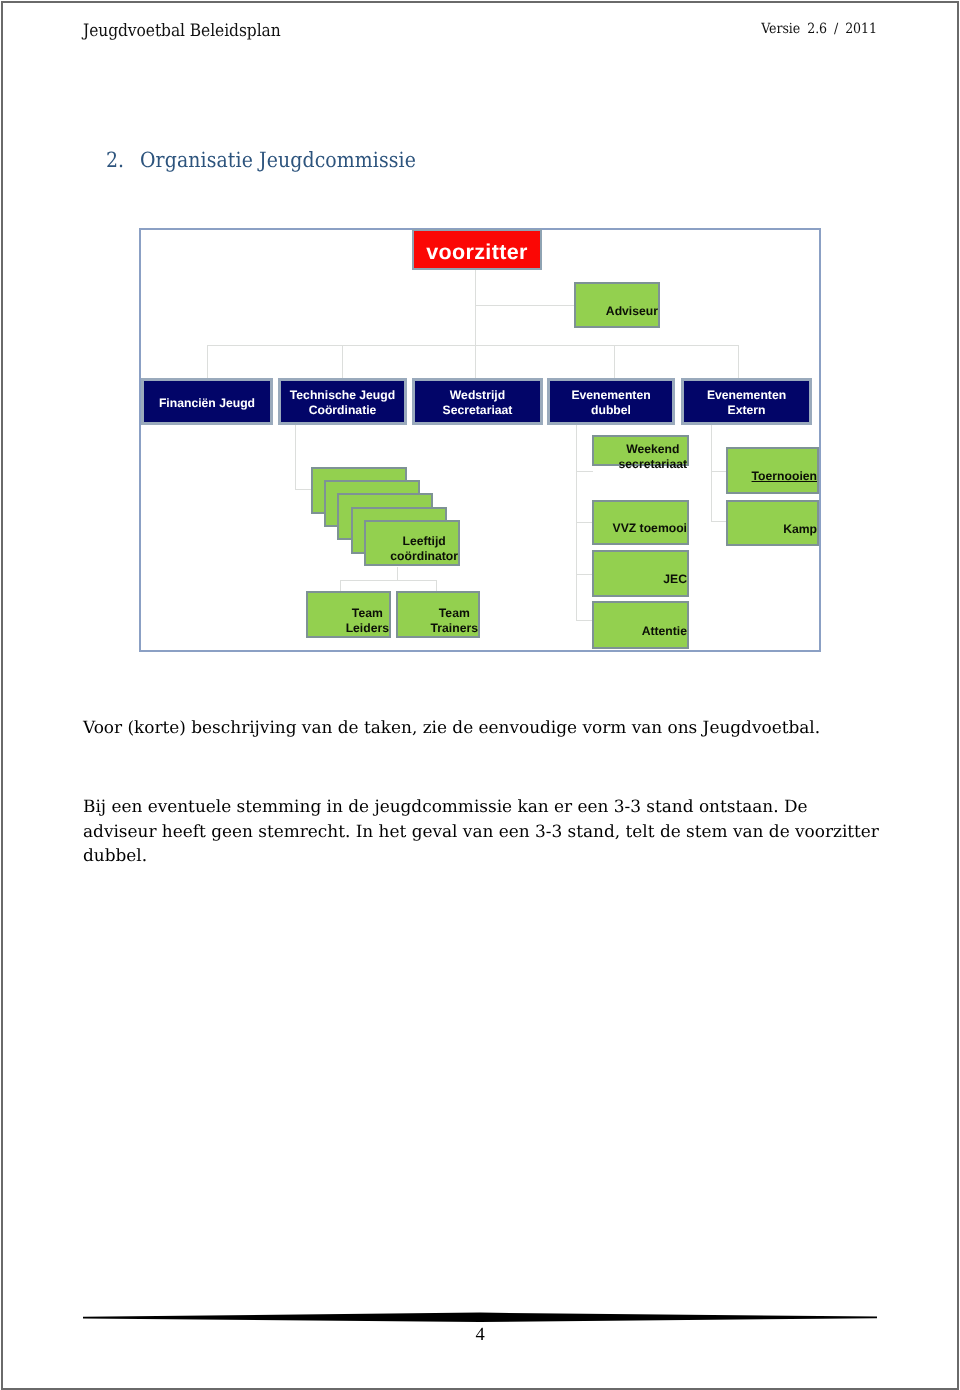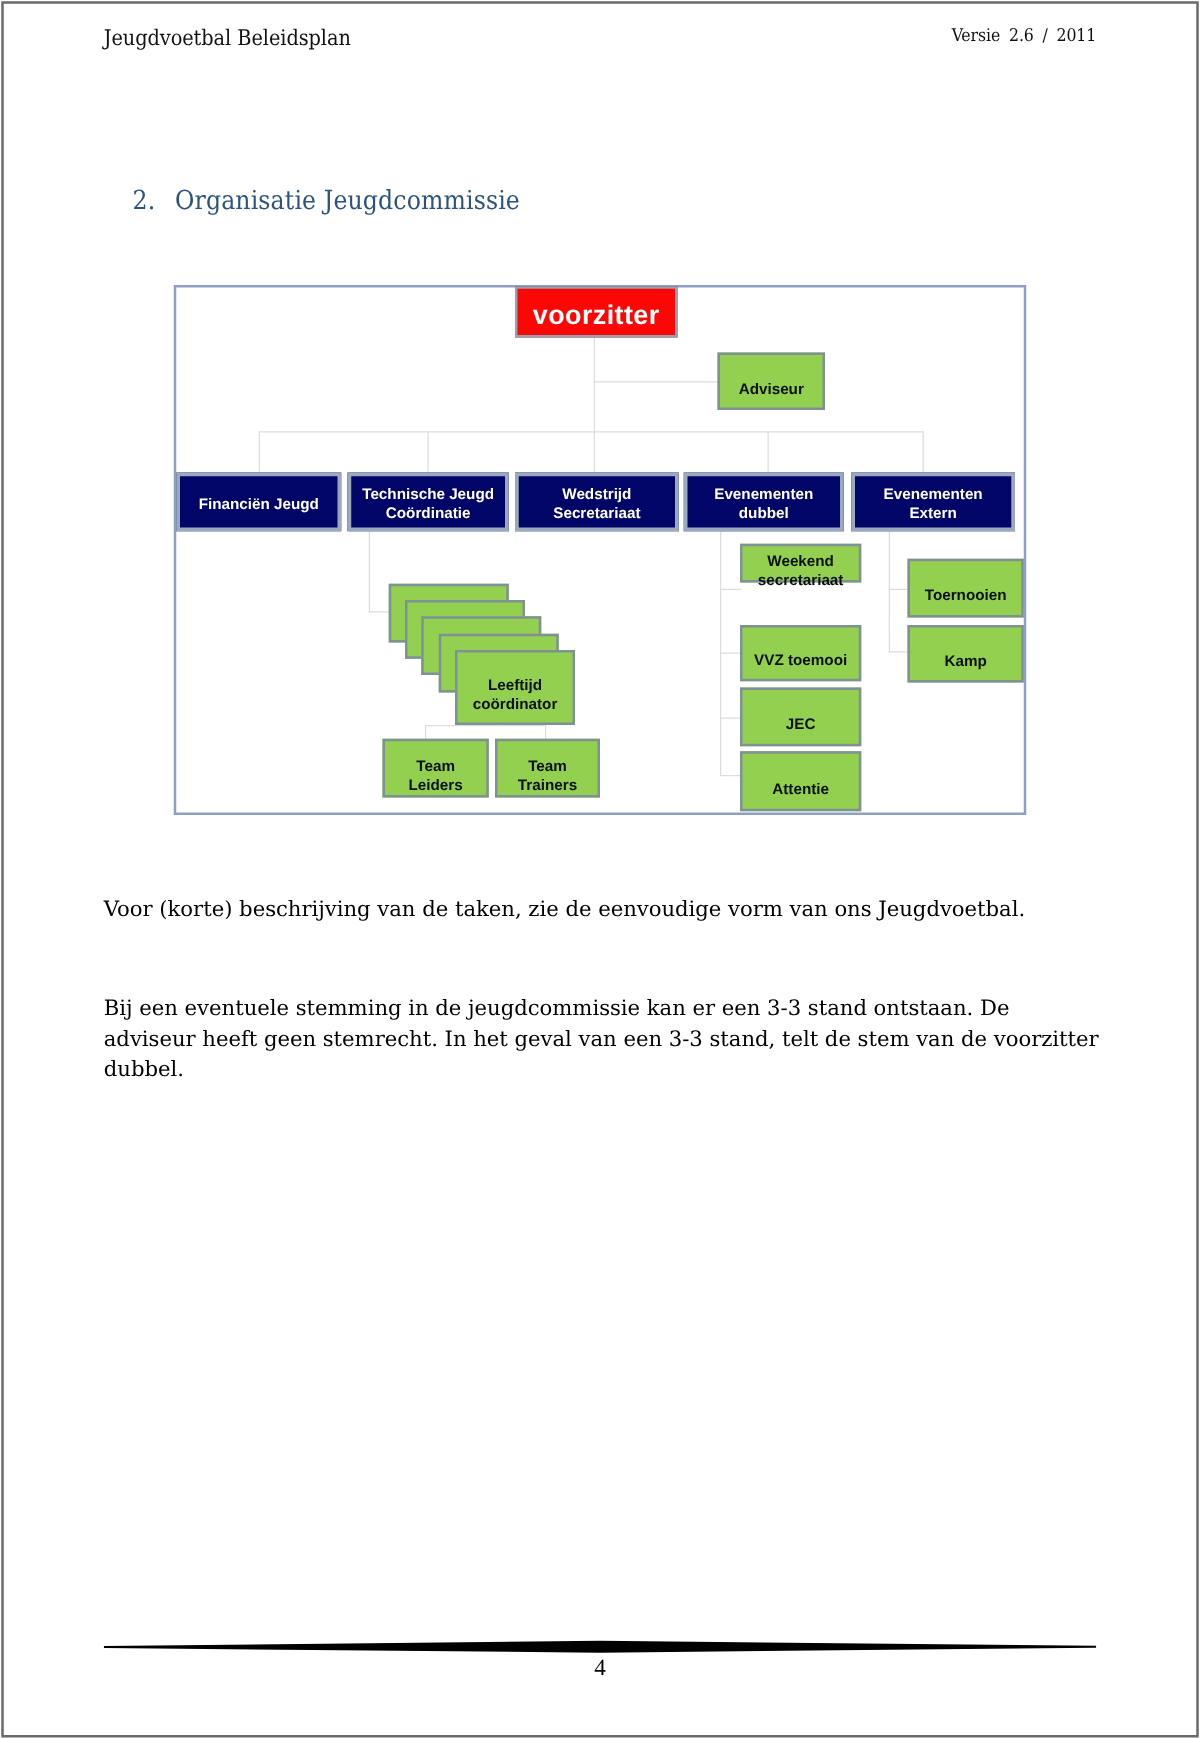--- a/index.html
+++ b/index.html
@@ -30,7 +30,7 @@
         justify-content:center;text-align:center;font-family:"Liberation Sans",sans-serif;
         font-weight:700;line-height:1.22;box-sizing:border-box;}
   .navy{background:#020568;border:3.1px solid #9AAABC;color:#FFFFFF;font-size:12.2px;padding-top:3px;}
-  .green{background:#93D04F;border:2.8px solid #7E9295;color:#0C1007;font-size:12.2px;padding-top:12px;}
+  .green{background:#93D04F;border:2.8px solid #7E9295;color:#0C1007;font-size:12.2px;padding-top:12px;justify-content:flex-end;}
   .red{background:#FB0705;border:2.9px solid #8EA3B3;color:#FFFFFF;font-size:21.5px;letter-spacing:.35px;padding-top:5px;}
   .ln{position:absolute;background:#DCDEDC;}
   .lnh{height:1px;}

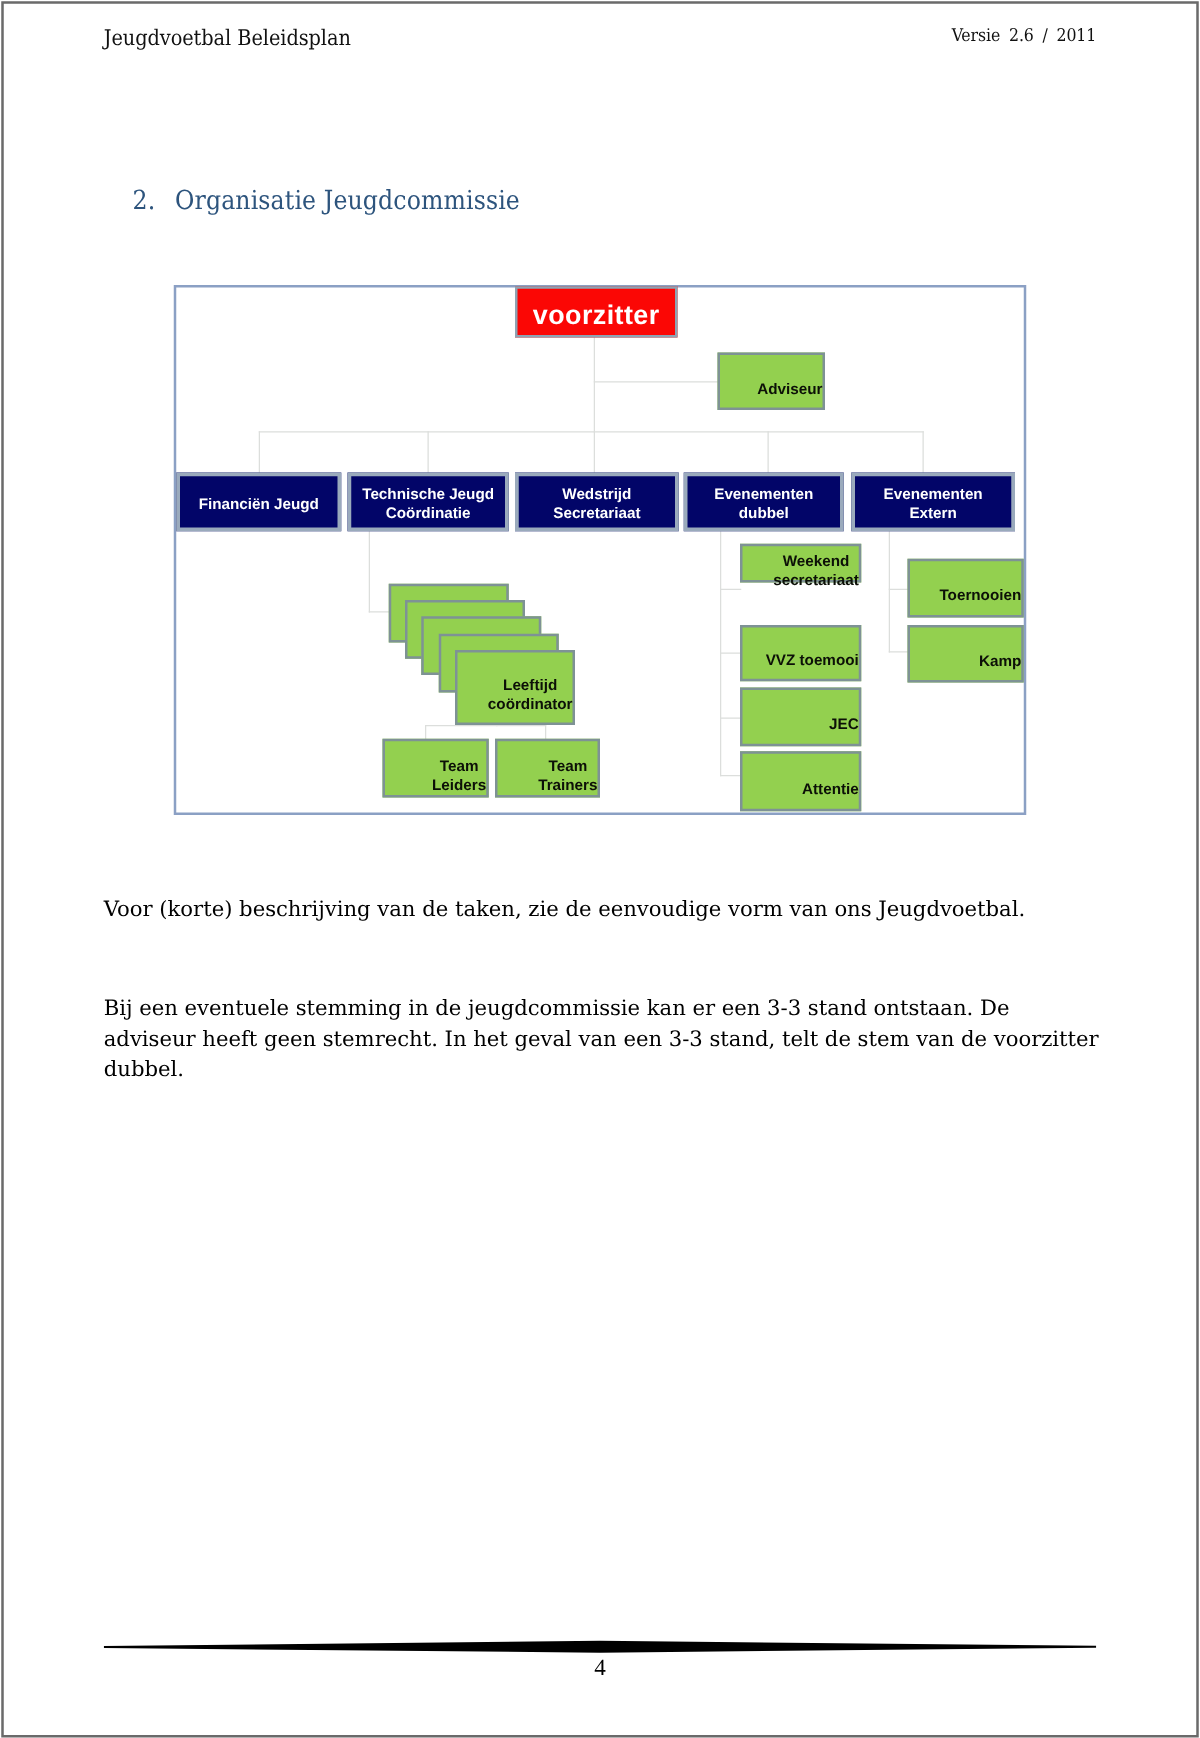--- a/index.html
+++ b/index.html
@@ -153,7 +153,7 @@
         <span>Attentie</span>
       </div>
 
-    <div class="node green" style="left:726px;top:447px;width:93px;height:47px;">
+    <div class="node green" style="left:726px;top:447px;width:93px;height:47px;text-decoration:underline;">
         <span>Toernooien</span>
       </div>
 

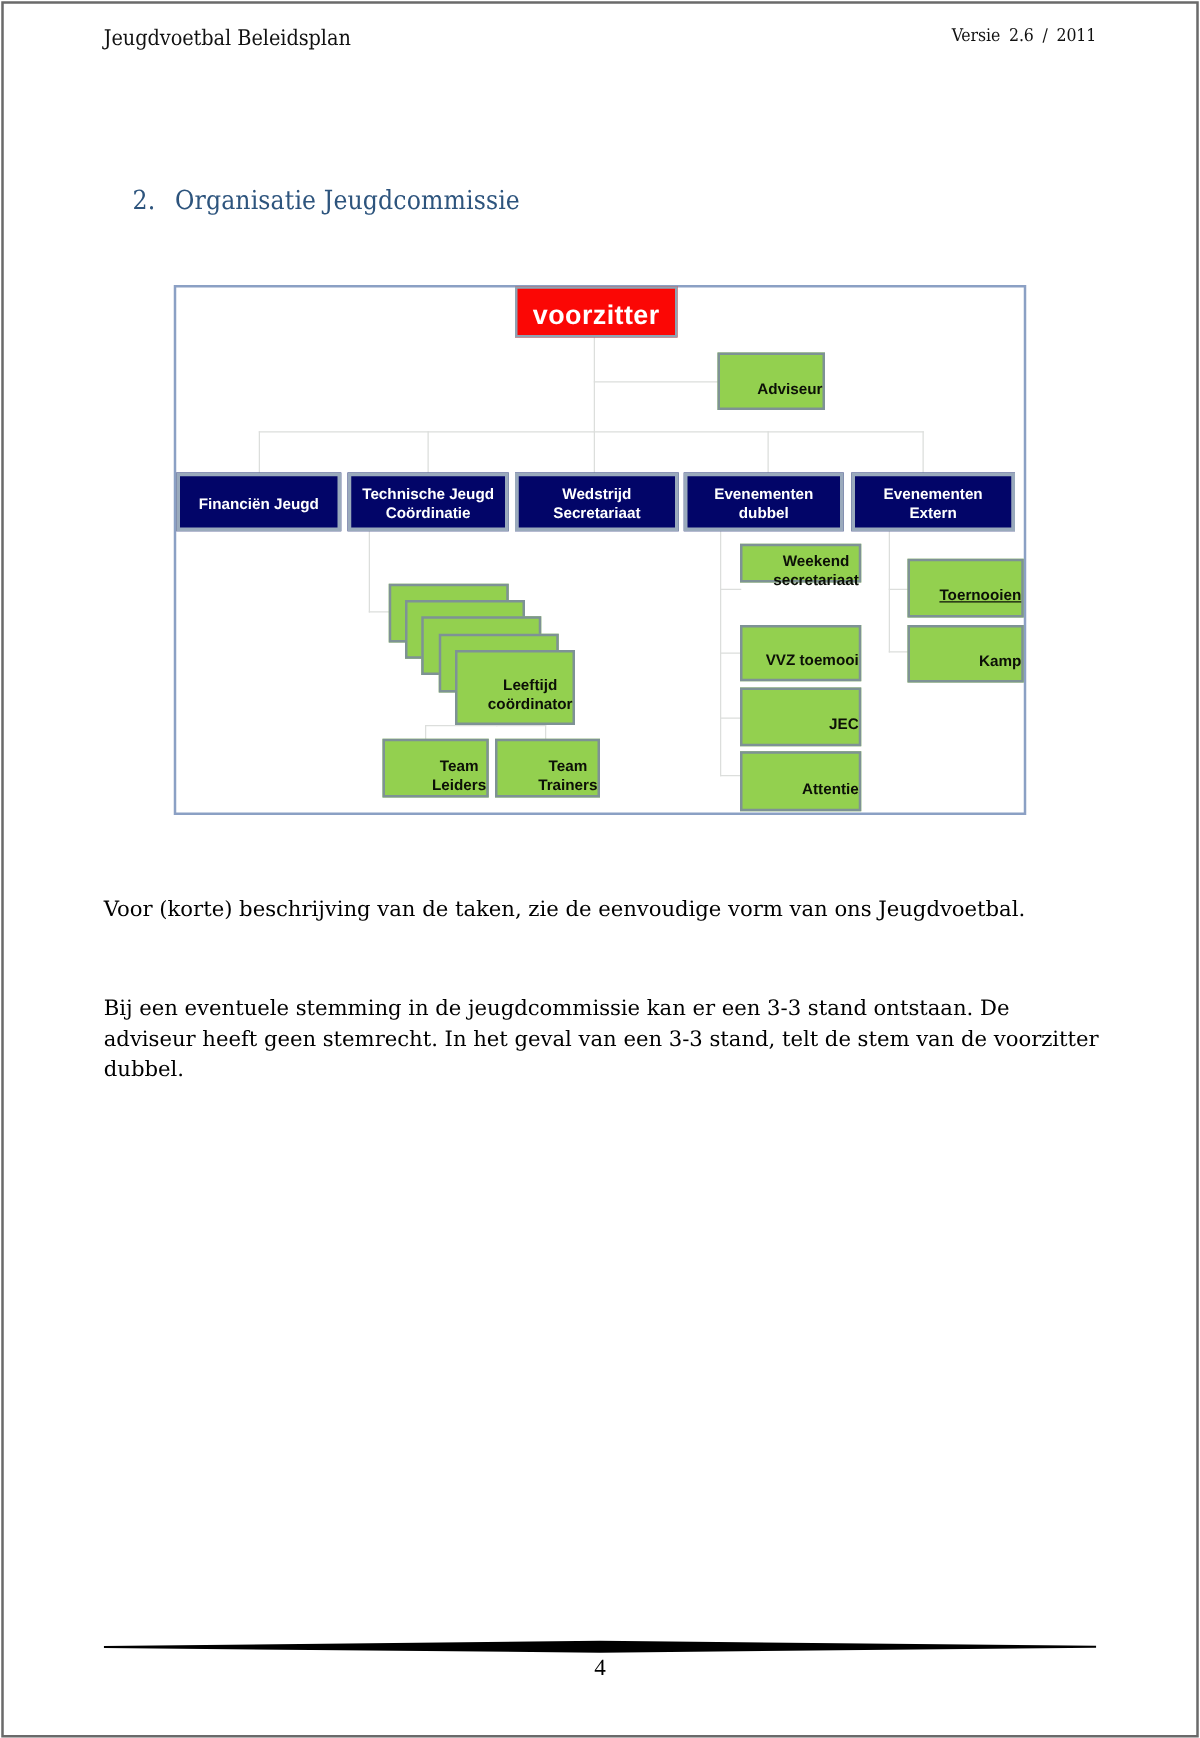--- a/index.html
+++ b/index.html
@@ -125,7 +125,7 @@
     <div class="node green" style="left:324px;top:480px;width:96px;height:47px;"></div>
     <div class="node green" style="left:337px;top:493px;width:96px;height:47px;"></div>
     <div class="node green" style="left:351px;top:507px;width:96px;height:47px;"></div>
-    <div class="node green" style="left:364px;top:520px;width:96px;height:60px;">
+    <div class="node green" style="left:364px;top:520px;width:96px;height:46px;">
         <span><span>Leeftijd</span><br><span>coördinator</span></span>
       </div>
 

